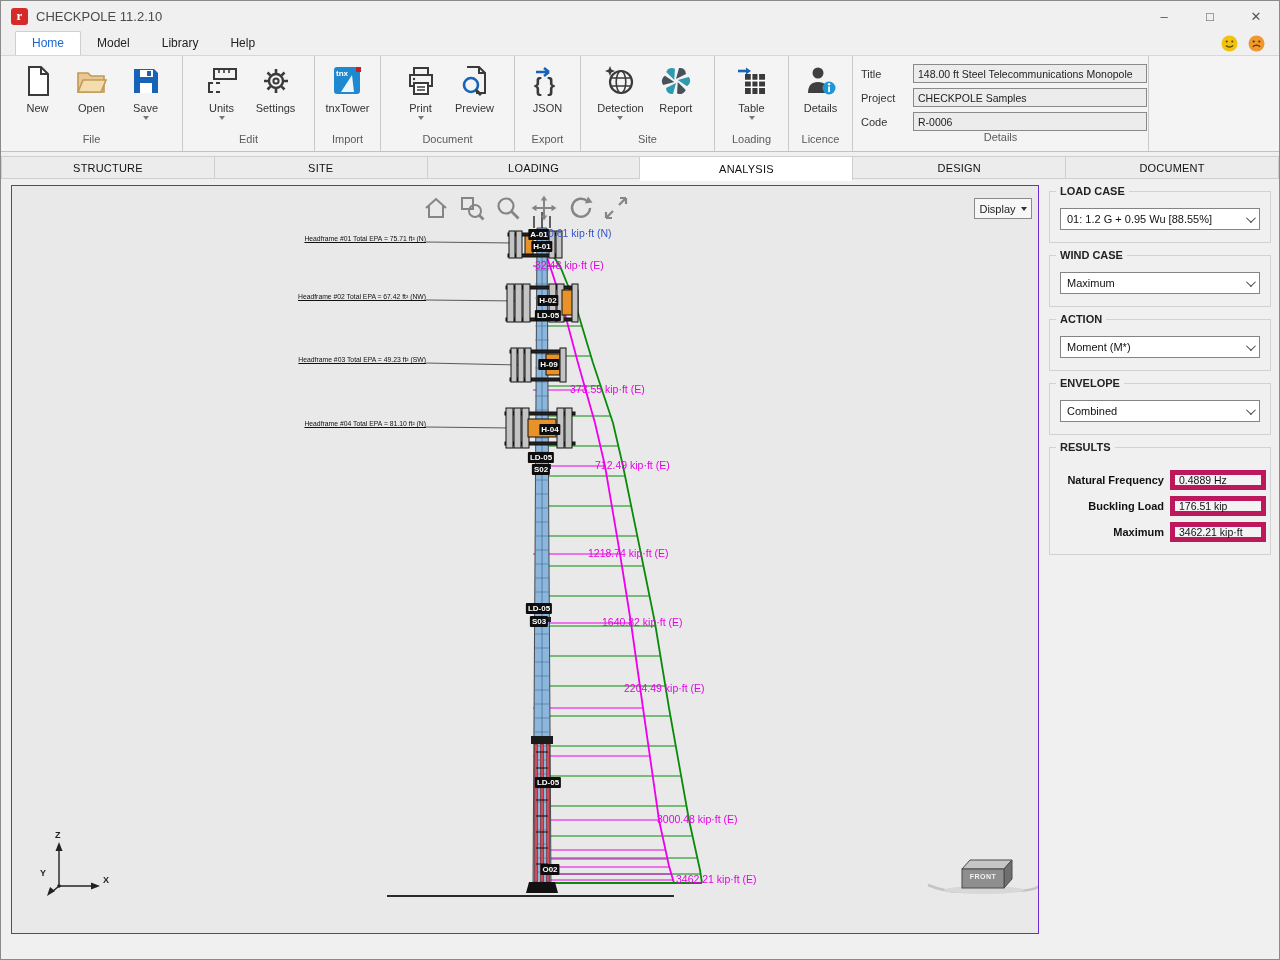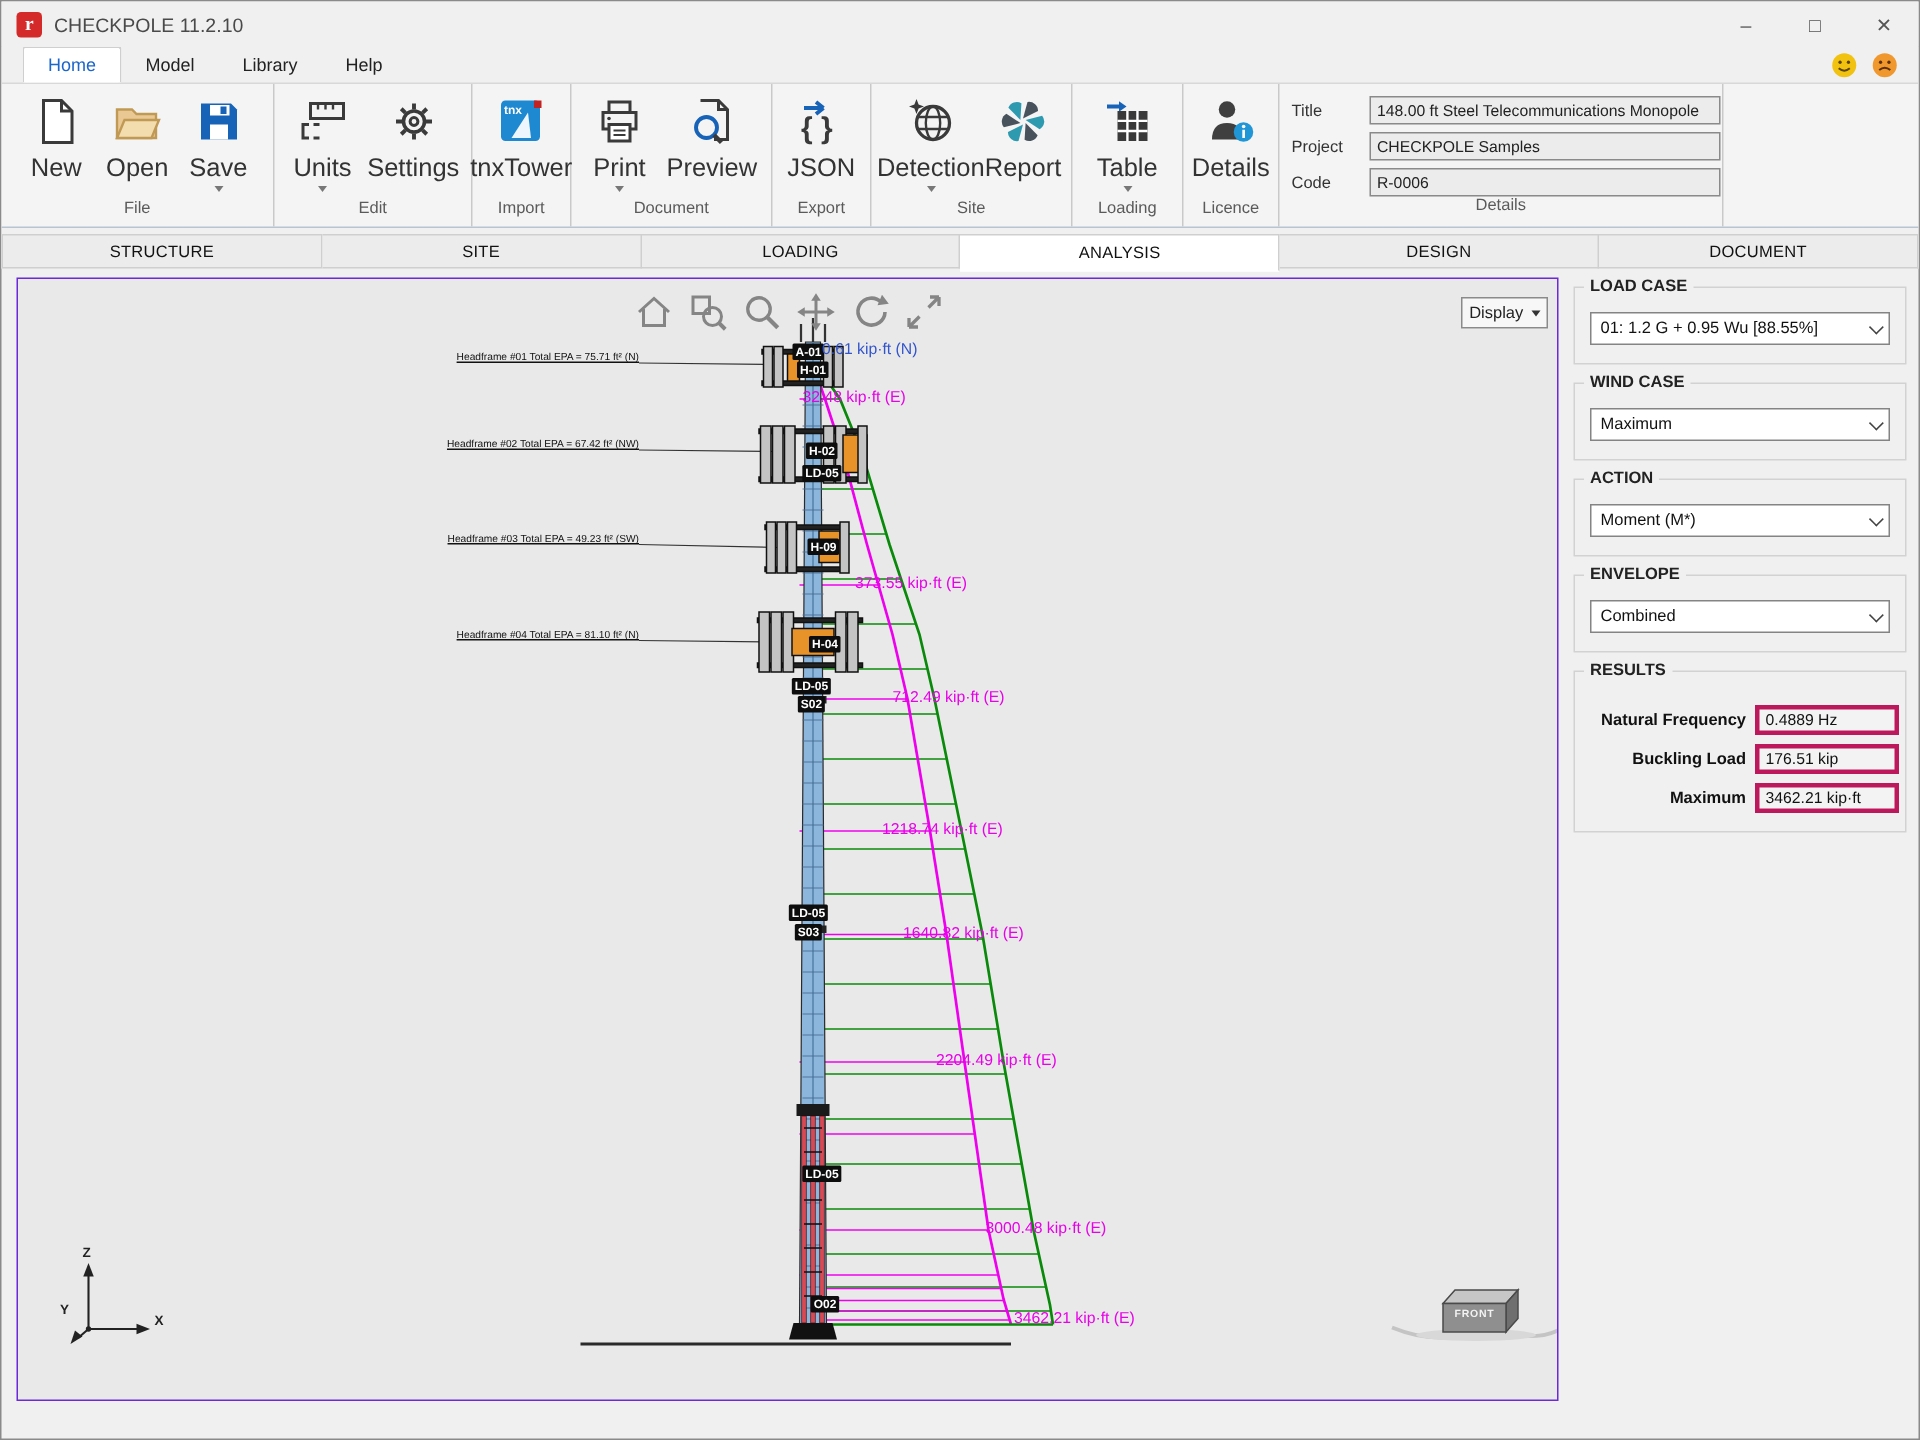--- a/index.html
+++ b/index.html
@@ -26,7 +26,7 @@
   .rbuttons{flex:1;display:flex;justify-content:center;align-items:flex-start;gap:2px;padding:2px 6px 0}
   .rbtn{display:flex;flex-direction:column;align-items:center;min-width:52px;padding:3px 4px 0;cursor:default}
   .rbtn .ric{height:36px;display:flex;align-items:center;justify-content:center}
-  .rbtn .rlabel{font-size:17px;color:#333;margin-top:3px;white-space:nowrap}
+  .rbtn .rlabel{font-size:11px;color:#333;margin-top:3px;white-space:nowrap}
   .caret{width:0;height:0;border-left:3.5px solid transparent;border-right:3.5px solid transparent;border-top:4px solid #777;margin-top:2px}
   .glabel{height:18px;text-align:center;font-size:11px;color:#5a5a5a}
   .dfields{padding:6px 8px 0;display:grid;grid-template-columns:44px 234px;gap:5px 8px;align-items:center}

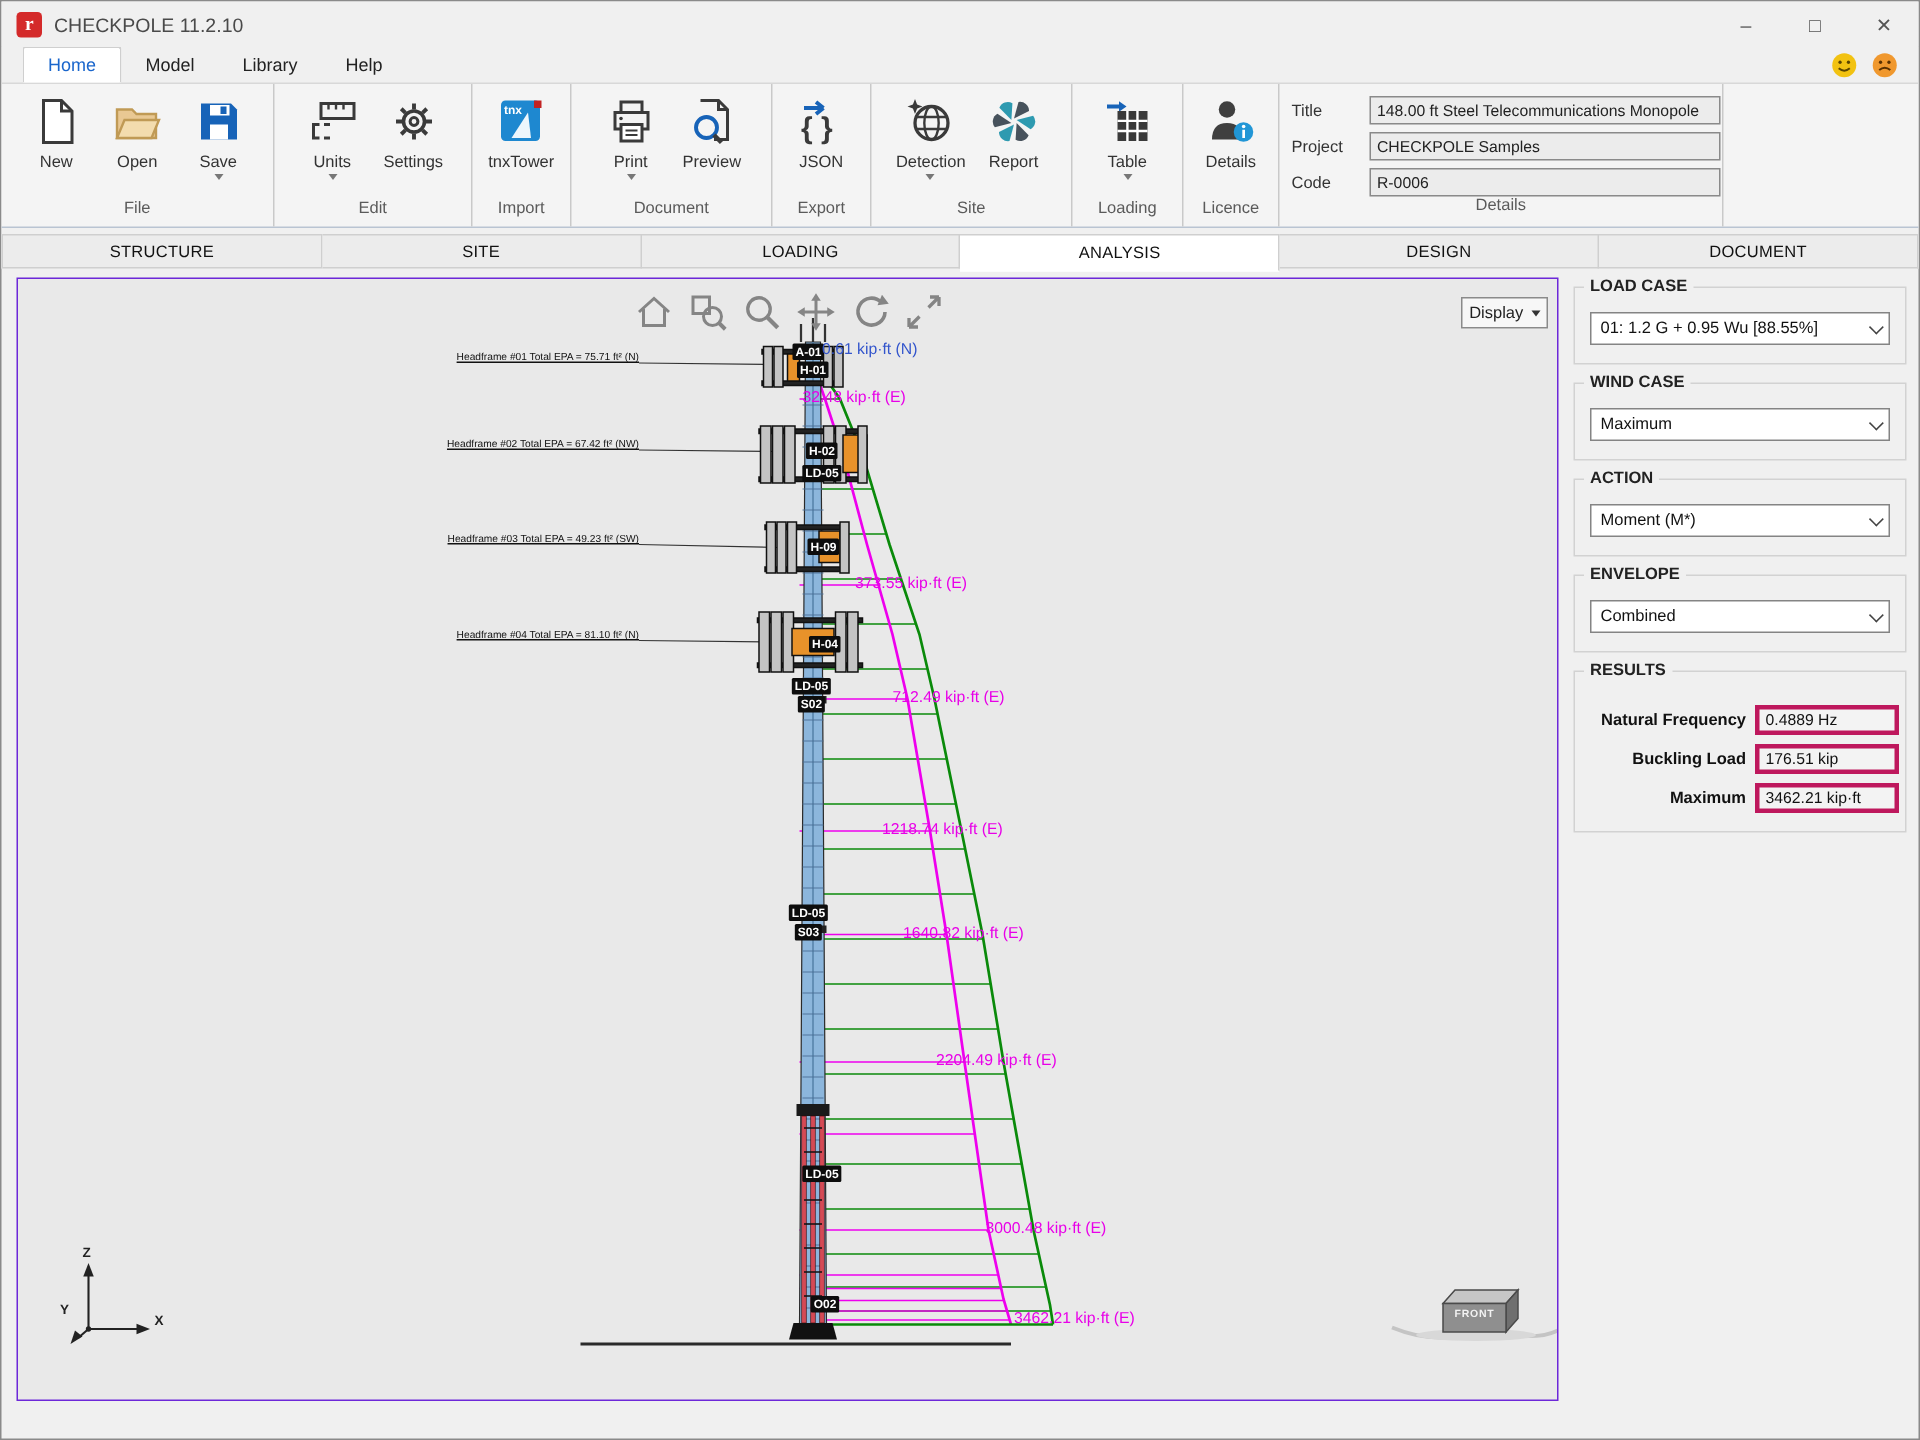--- a/index.html
+++ b/index.html
@@ -68,7 +68,7 @@
   .rrow{display:grid;grid-template-columns:104px 96px;gap:6px;align-items:center;margin-top:6px}
   .rrow:first-of-type{margin-top:0}
   .rrow .rlab{font-size:11px;font-weight:bold;color:#111;text-align:right;white-space:nowrap}
-  .rrow .rval{height:20px;border:3px solid #be185d;background:#f3f3f3;font-size:10.5px;color:#111;display:flex;align-items:center;padding:0 4px;white-space:nowrap}
+  .rrow .rval{height:20px;border:5px solid #be185d;background:#f3f3f3;font-size:10.5px;color:#111;display:flex;align-items:center;padding:0 4px;white-space:nowrap}
 
   
   .statusbar{position:absolute;left:0;bottom:0;width:1280px;height:17px;background:#f0f0f0;border-top:1px solid #cfcfcf;display:flex}

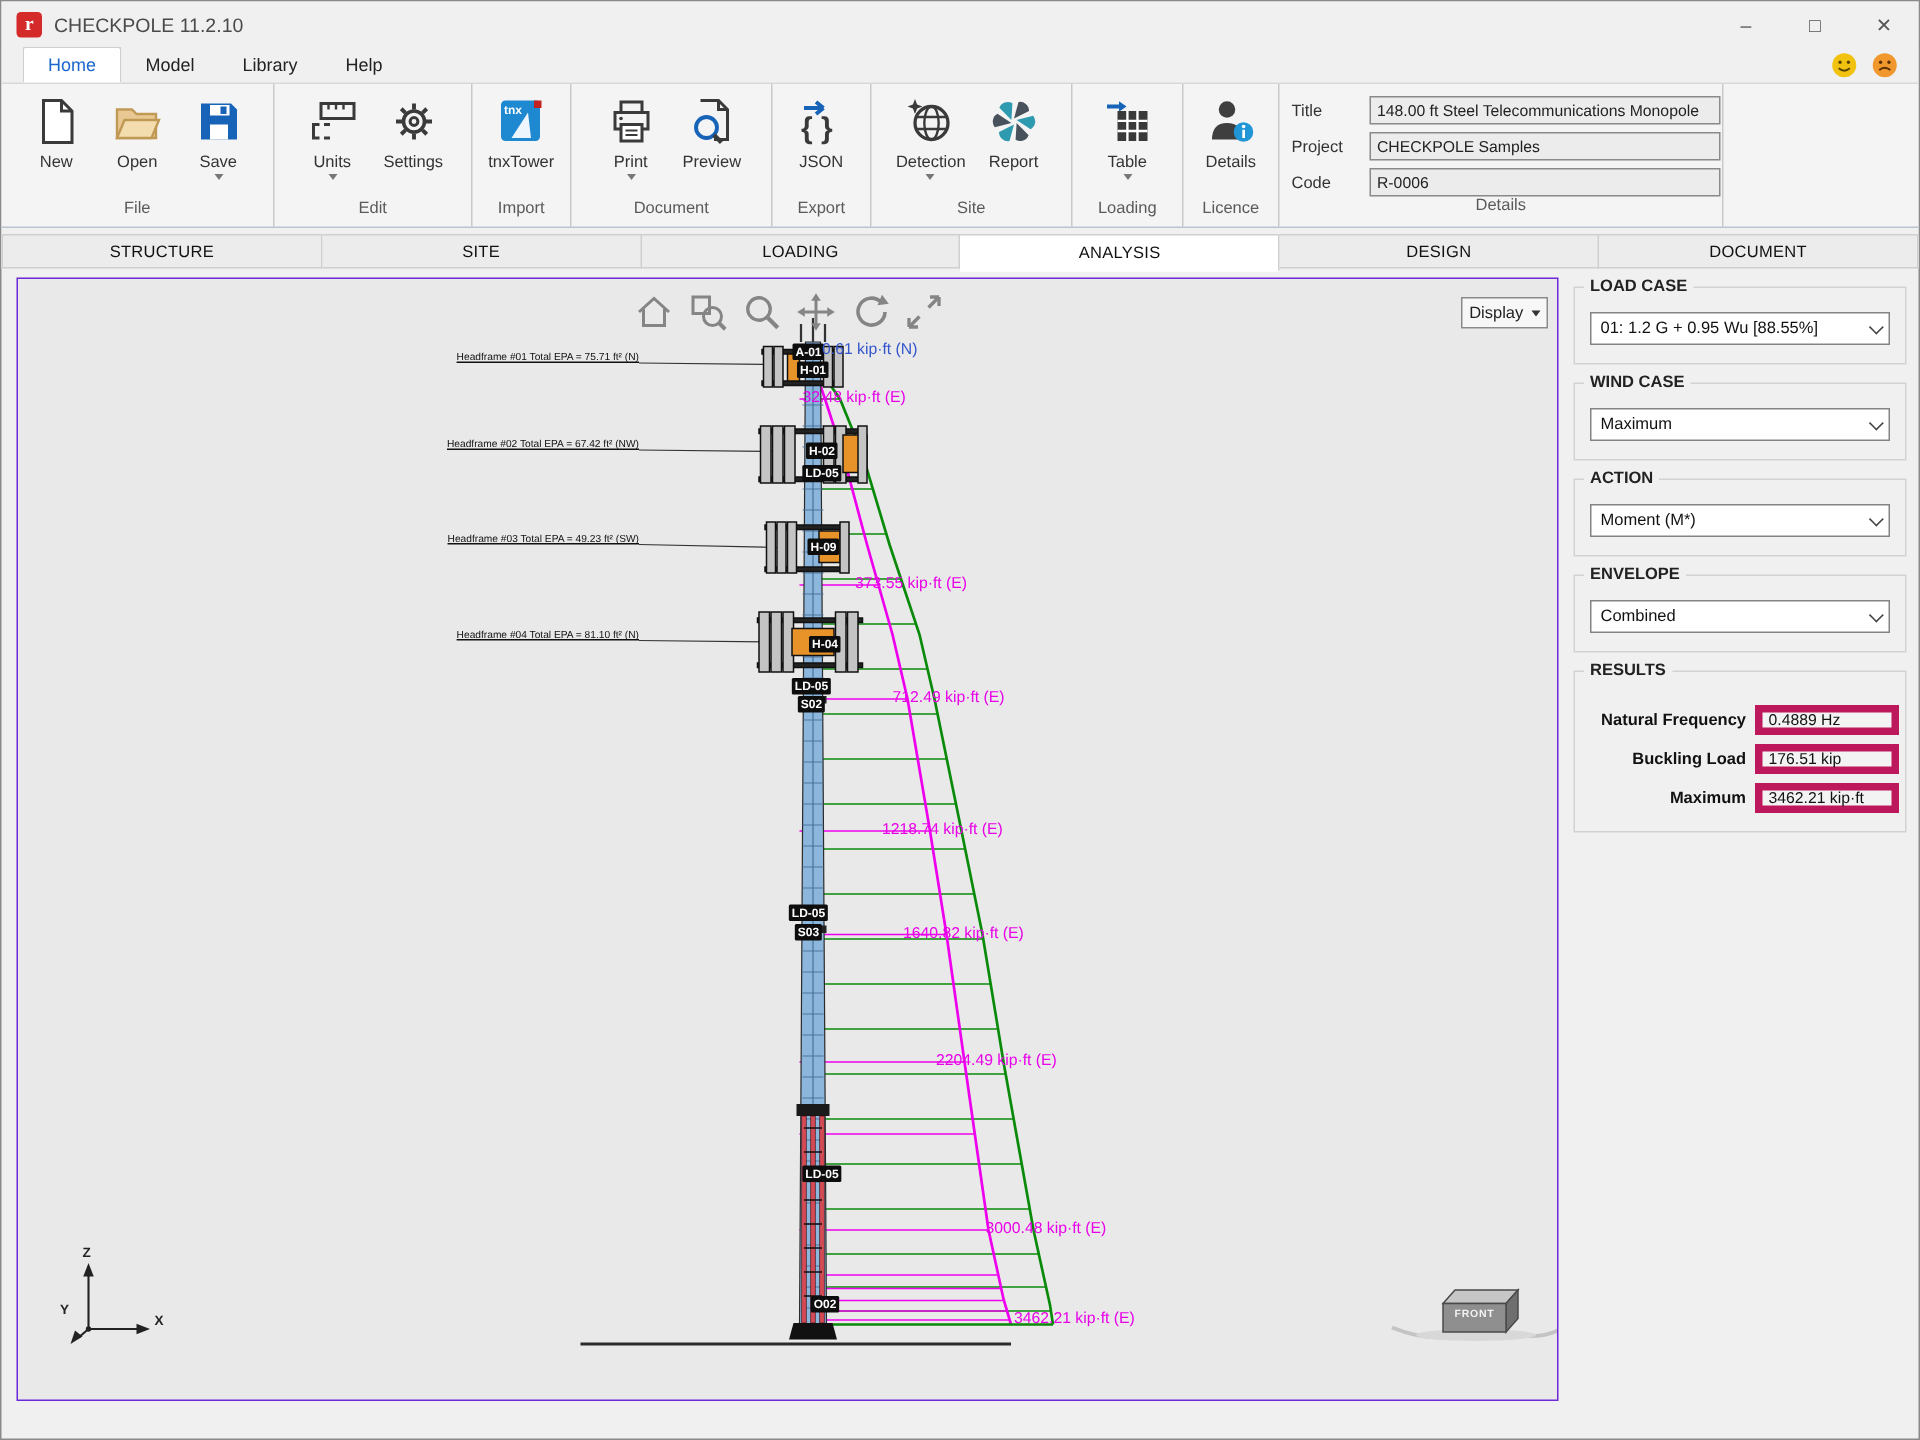--- a/index.html
+++ b/index.html
@@ -590,7 +590,7 @@
       <div class="cv-label m-label" style="left:583px;top:273px">712.49 kip·ft (E)</div>
       <div class="cv-label m-label" style="left:576px;top:361px">1218.74 kip·ft (E)</div>
       <div class="cv-label m-label" style="left:590px;top:430px">1640.82 kip·ft (E)</div>
-      <div class="cv-label m-label" style="left:612px;top:515px">2204.49 kip·ft (E)</div>
+      <div class="cv-label m-label" style="left:612px;top:496px">2204.49 kip·ft (E)</div>
       <div class="cv-label m-label" style="left:645px;top:627px">3000.48 kip·ft (E)</div>
       <div class="cv-label m-label" style="left:664px;top:687px">3462.21 kip·ft (E)</div>
 

